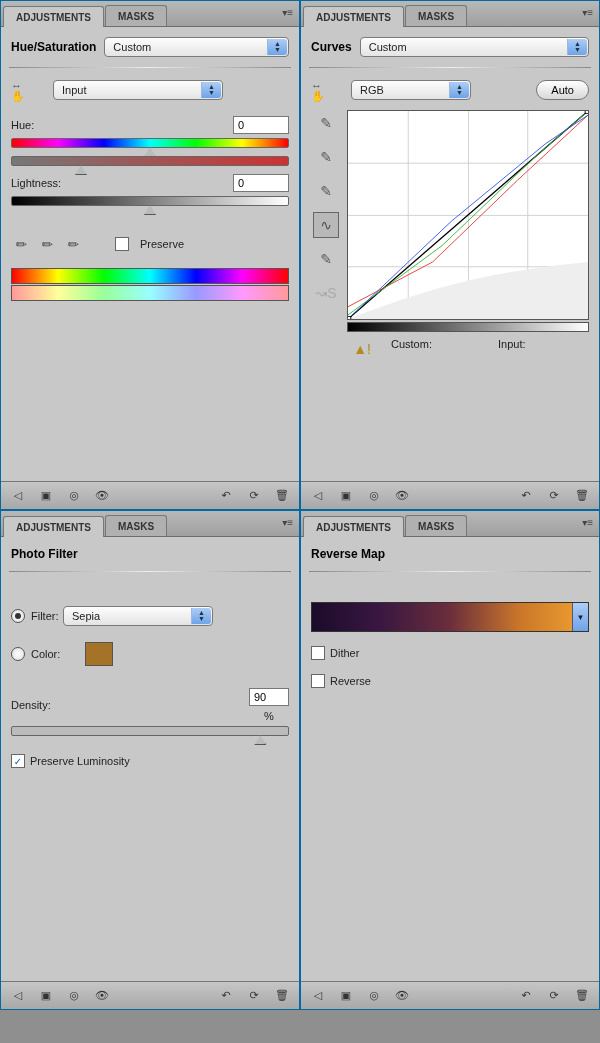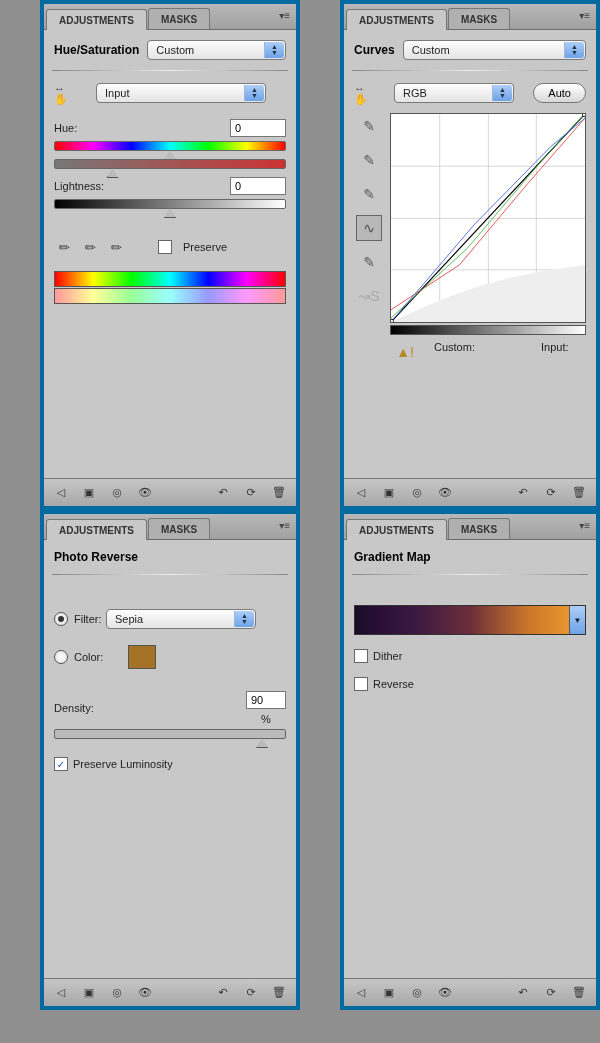--- a/index.html
+++ b/index.html
@@ -4,7 +4,7 @@
 <style>
   * { box-sizing: border-box; margin: 0; padding: 0; font-family: "Lucida Grande", "Segoe UI", Arial, sans-serif; font-size: 11px; }
   body { background: #8f8f8f; display: grid; grid-template-columns: 300px 300px; grid-template-rows: 510px 500px; width: 600px; }
-  .panel { background: #c8c8c8; border: 4px solid #0369a1; display: flex; flex-direction: column; position: relative; margin-left: 40px; }
+  .panel { background: #c8c8c8; border: 1px solid #0369a1; display: flex; flex-direction: column; position: relative; }
   
   .tabs { height: 26px; background: linear-gradient(#b8b8b8,#a0a0a0); display: flex; align-items: flex-end; border-bottom: 1px solid #6d6d6d; position: relative; padding-left: 2px; }
   .tab { padding: 5px 12px 4px; font-weight: bold; font-size: 10px; color: #333; border: 1px solid #777; border-bottom: none; background: #b0b0b0; margin-right: 1px; border-top-left-radius: 3px; border-top-right-radius: 3px; }

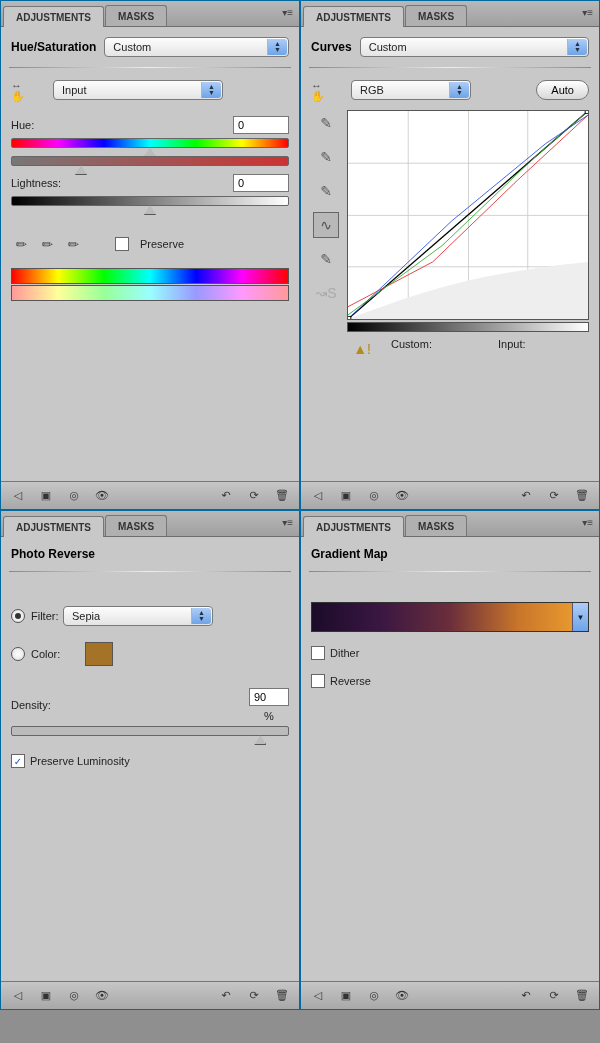--- a/index.html
+++ b/index.html
@@ -219,7 +219,7 @@
   </div>
   <div class="pbody">
     <div class="titlerow">
-      <span class="title">Photo Reverse</span>
+      <span class="title">Photo Filter</span>
     </div>
     <div class="hr"></div>
 

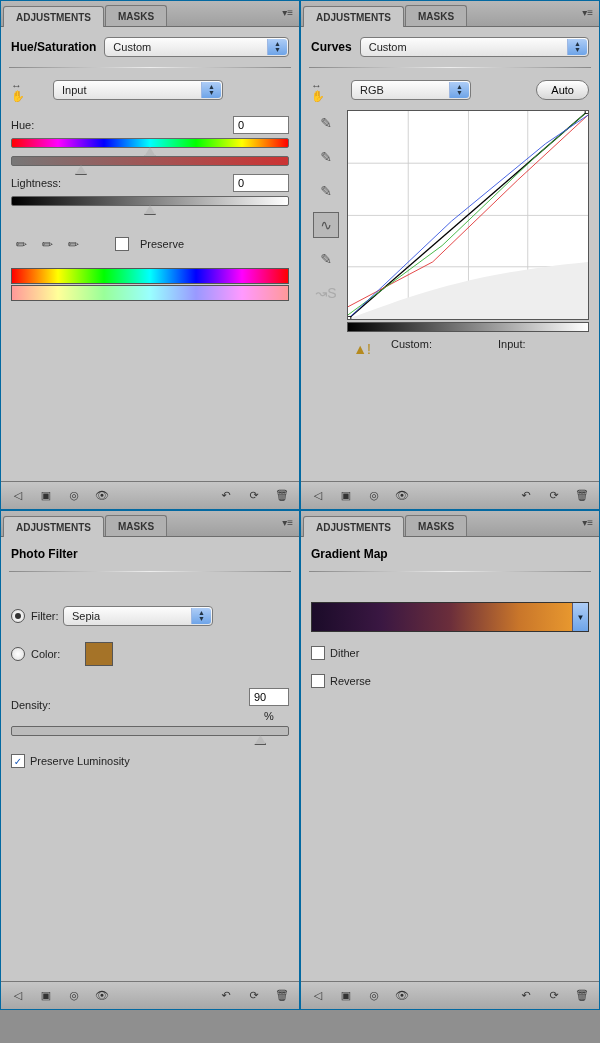--- a/index.html
+++ b/index.html
@@ -277,7 +277,7 @@
   </div>
   <div class="pbody">
     <div class="titlerow">
-      <span class="title">Gradient Map</span>
+      <span class="title">Reverse Map</span>
     </div>
     <div class="hr"></div>
 

